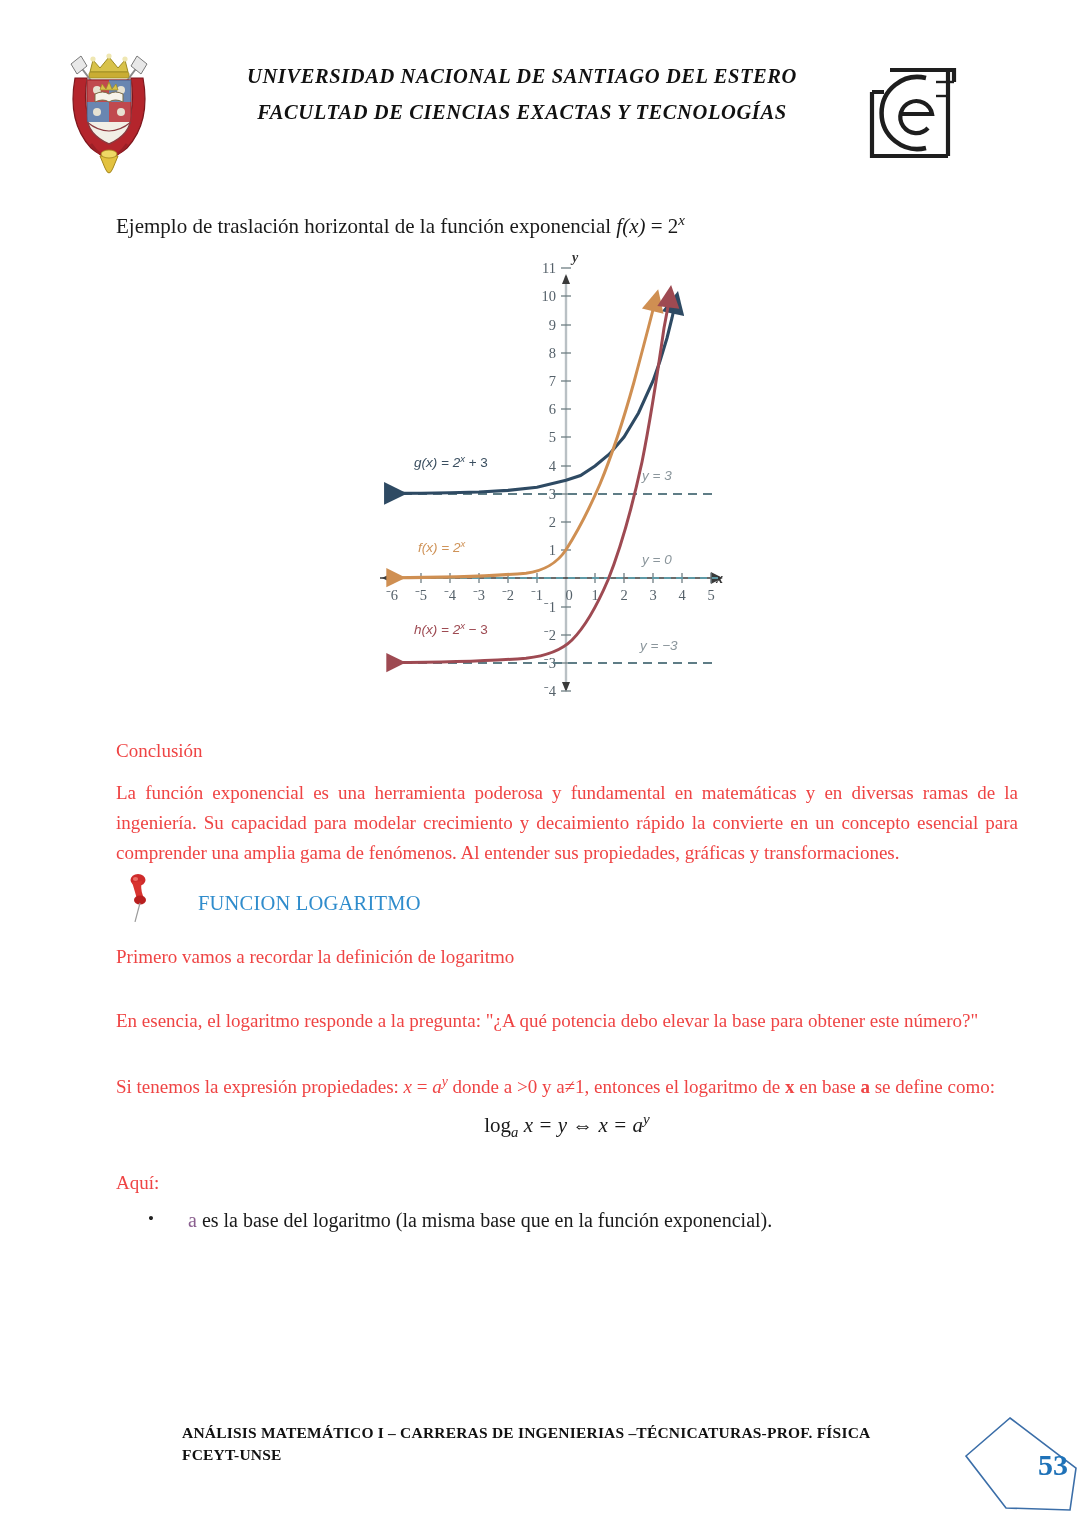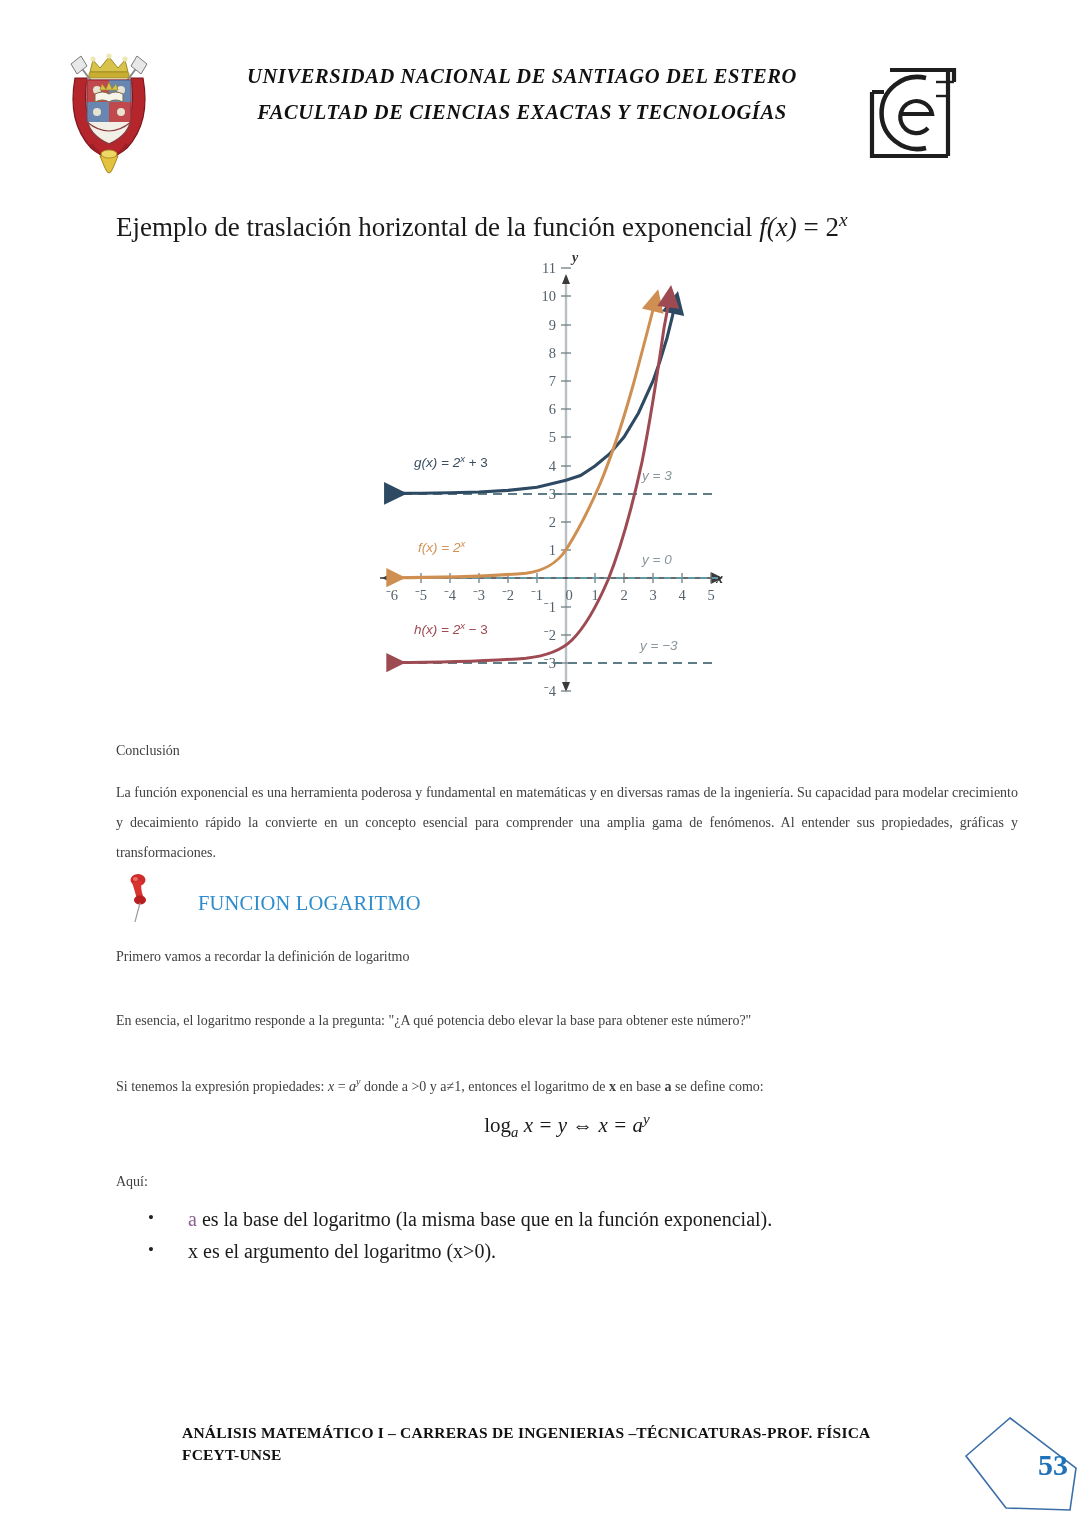--- a/index.html
+++ b/index.html
@@ -68,7 +68,7 @@
     text-justify: inter-word;
   }
   .intro-line {
-    font-size: 27px;
+    font-size: 21px;
     line-height: 28px;
     white-space: nowrap;
   }

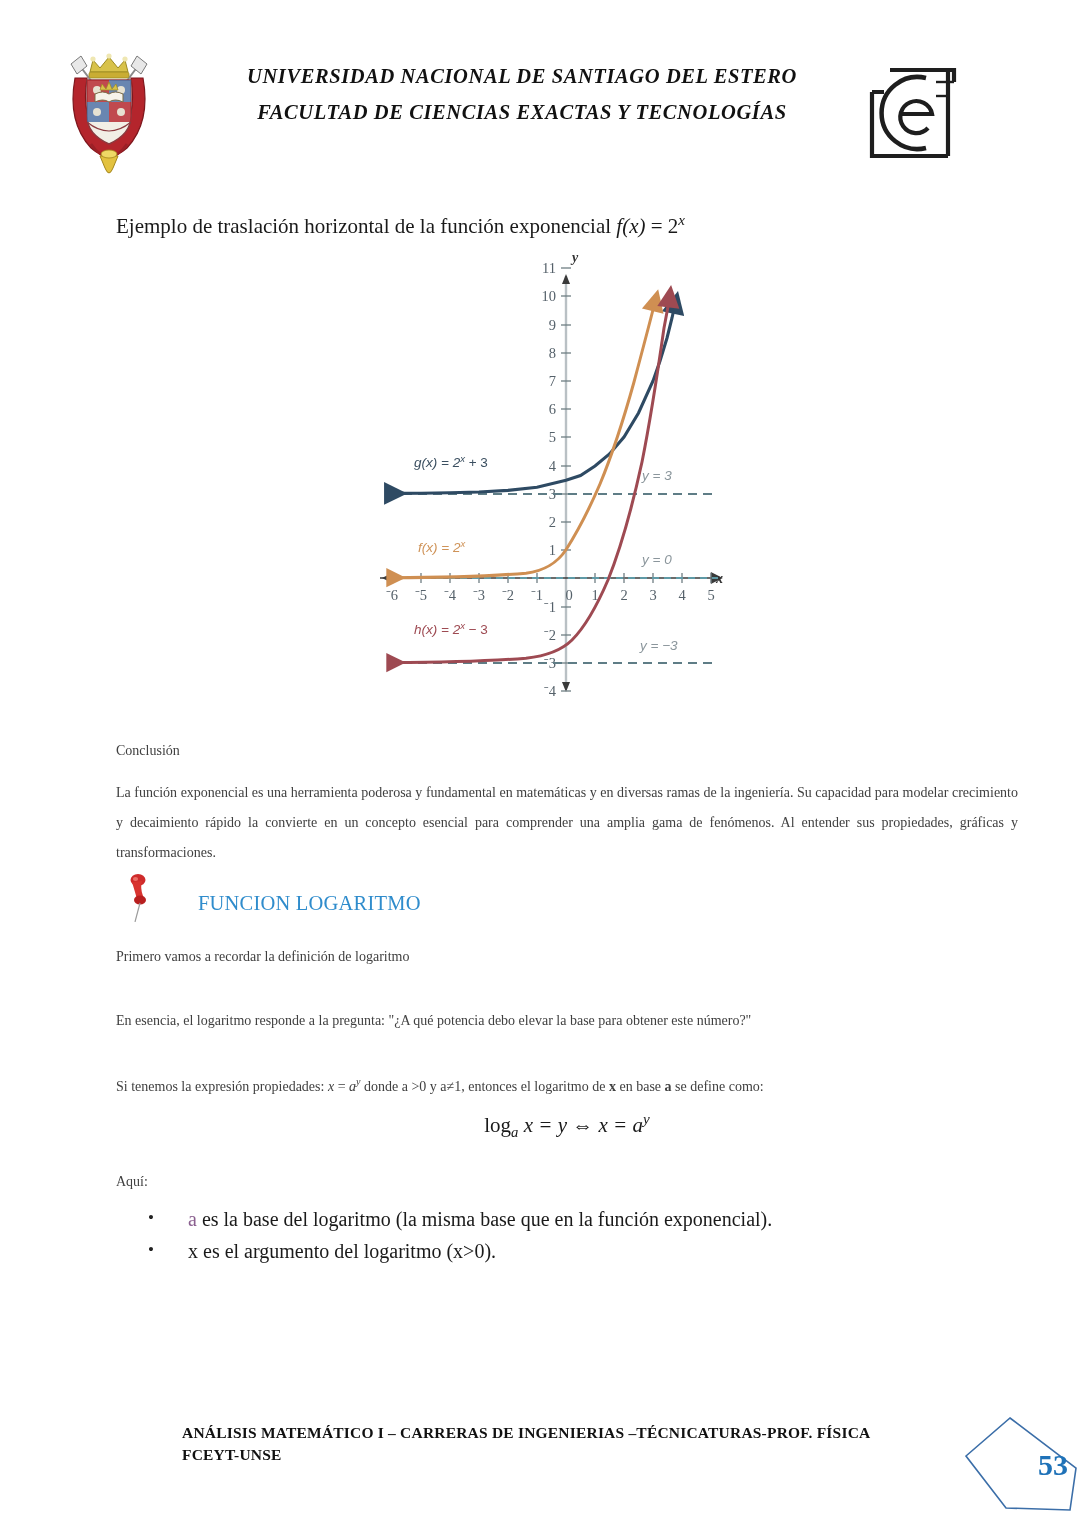--- a/index.html
+++ b/index.html
@@ -58,9 +58,9 @@
     width: 902px;
   }
   .para {
-    font-size: 14px;
+    font-size: 19px;
     line-height: 30px;
-    color: #404040;
+    color: #ef4444;
     margin: 0;
   }
   .para.justify {

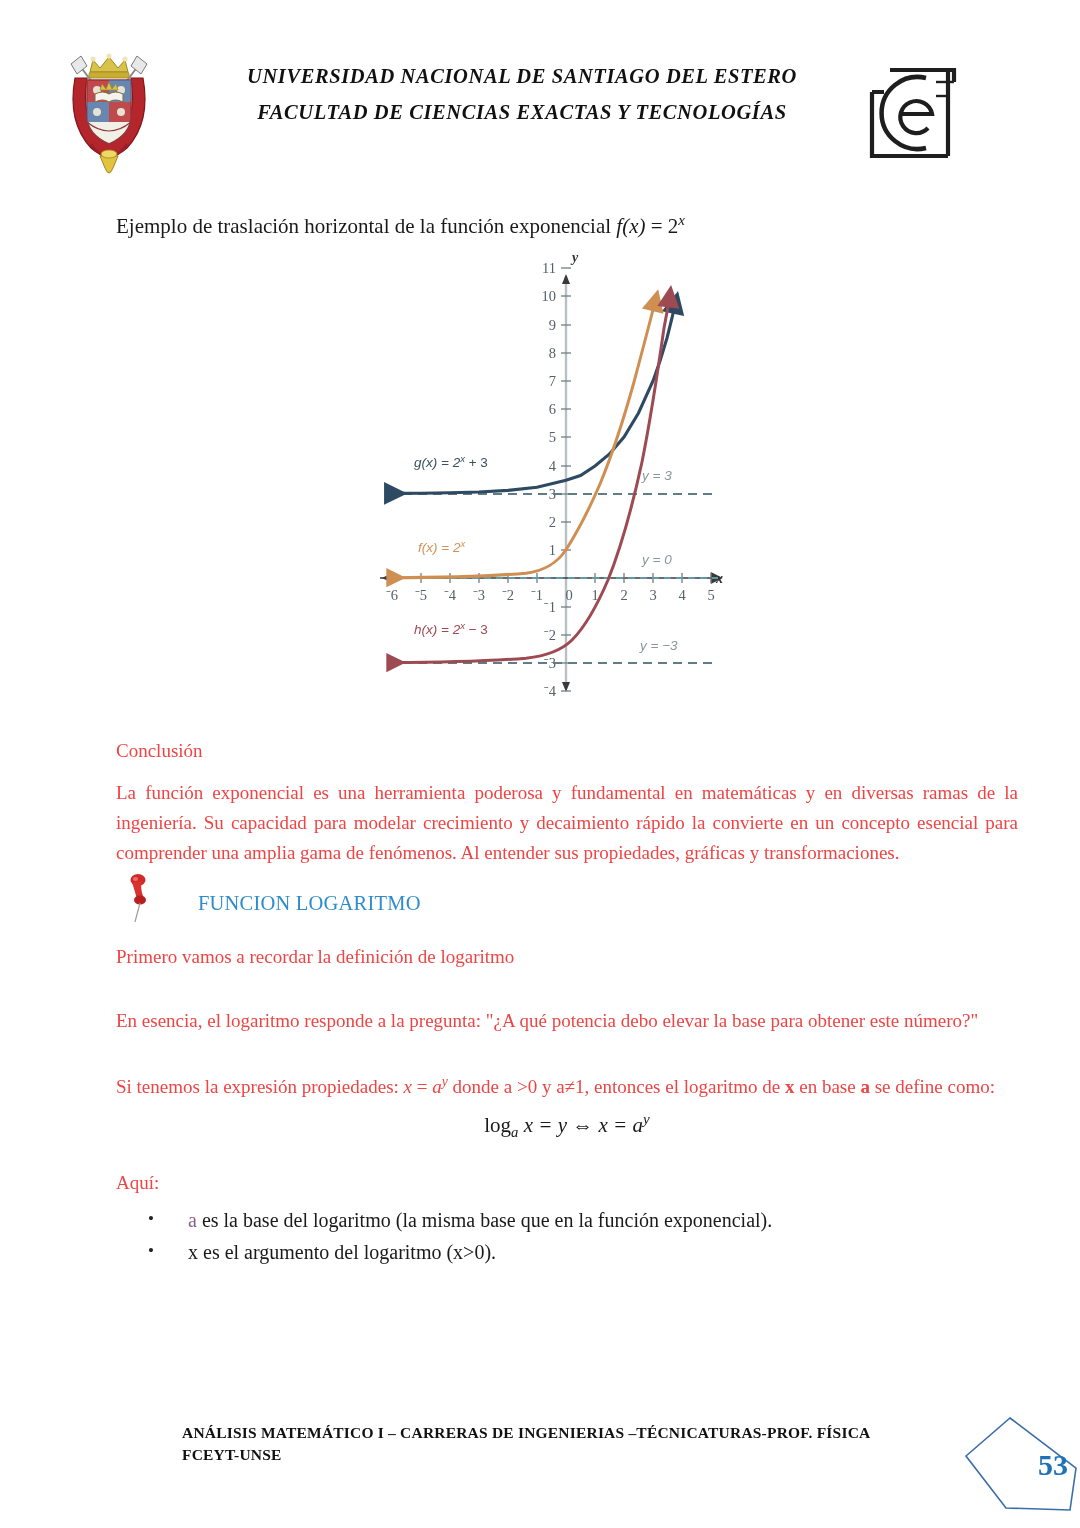--- a/index.html
+++ b/index.html
@@ -425,9 +425,6 @@
     <li>
       <span class="accent-a">a</span><span> es la base del logaritmo (la misma base que en la función exponencial).</span>
     </li>
-    <li>
-      <span class="accent-a"></span><span>x es el argumento del logaritmo (x&gt;0).</span>
-    </li>
   </ul>
 </div>
 

